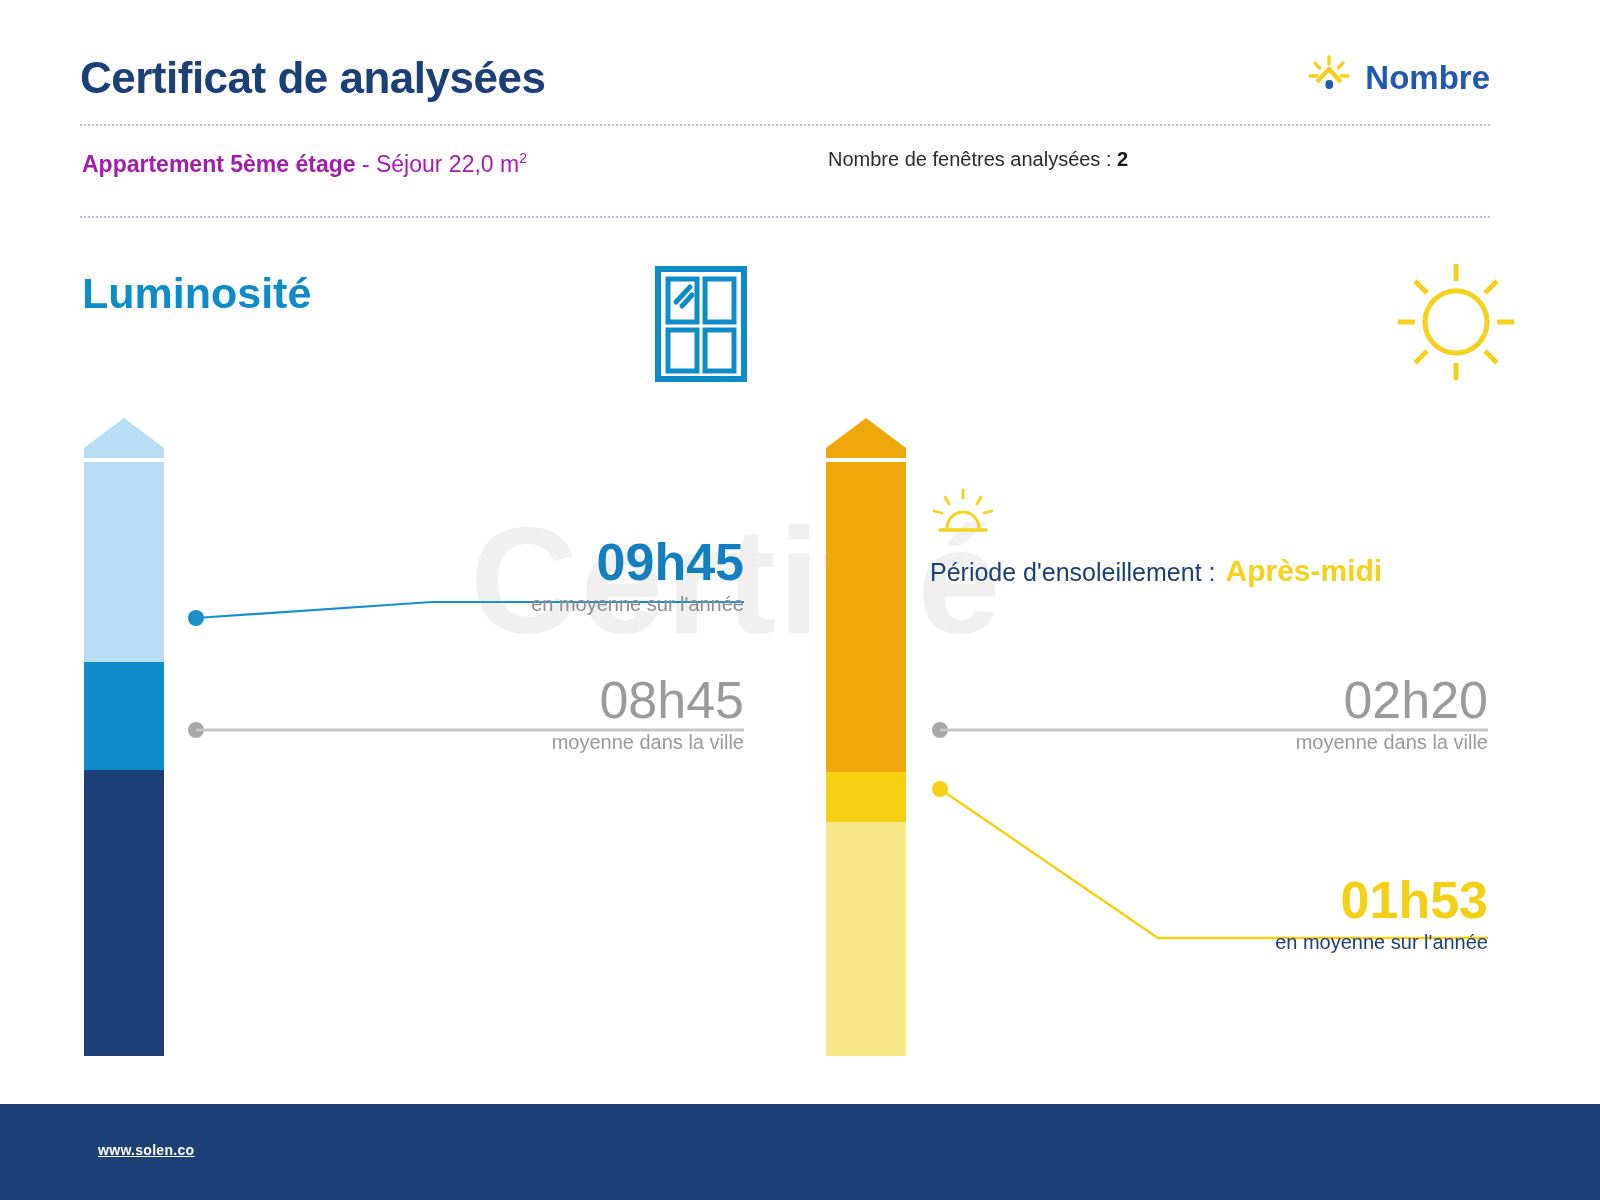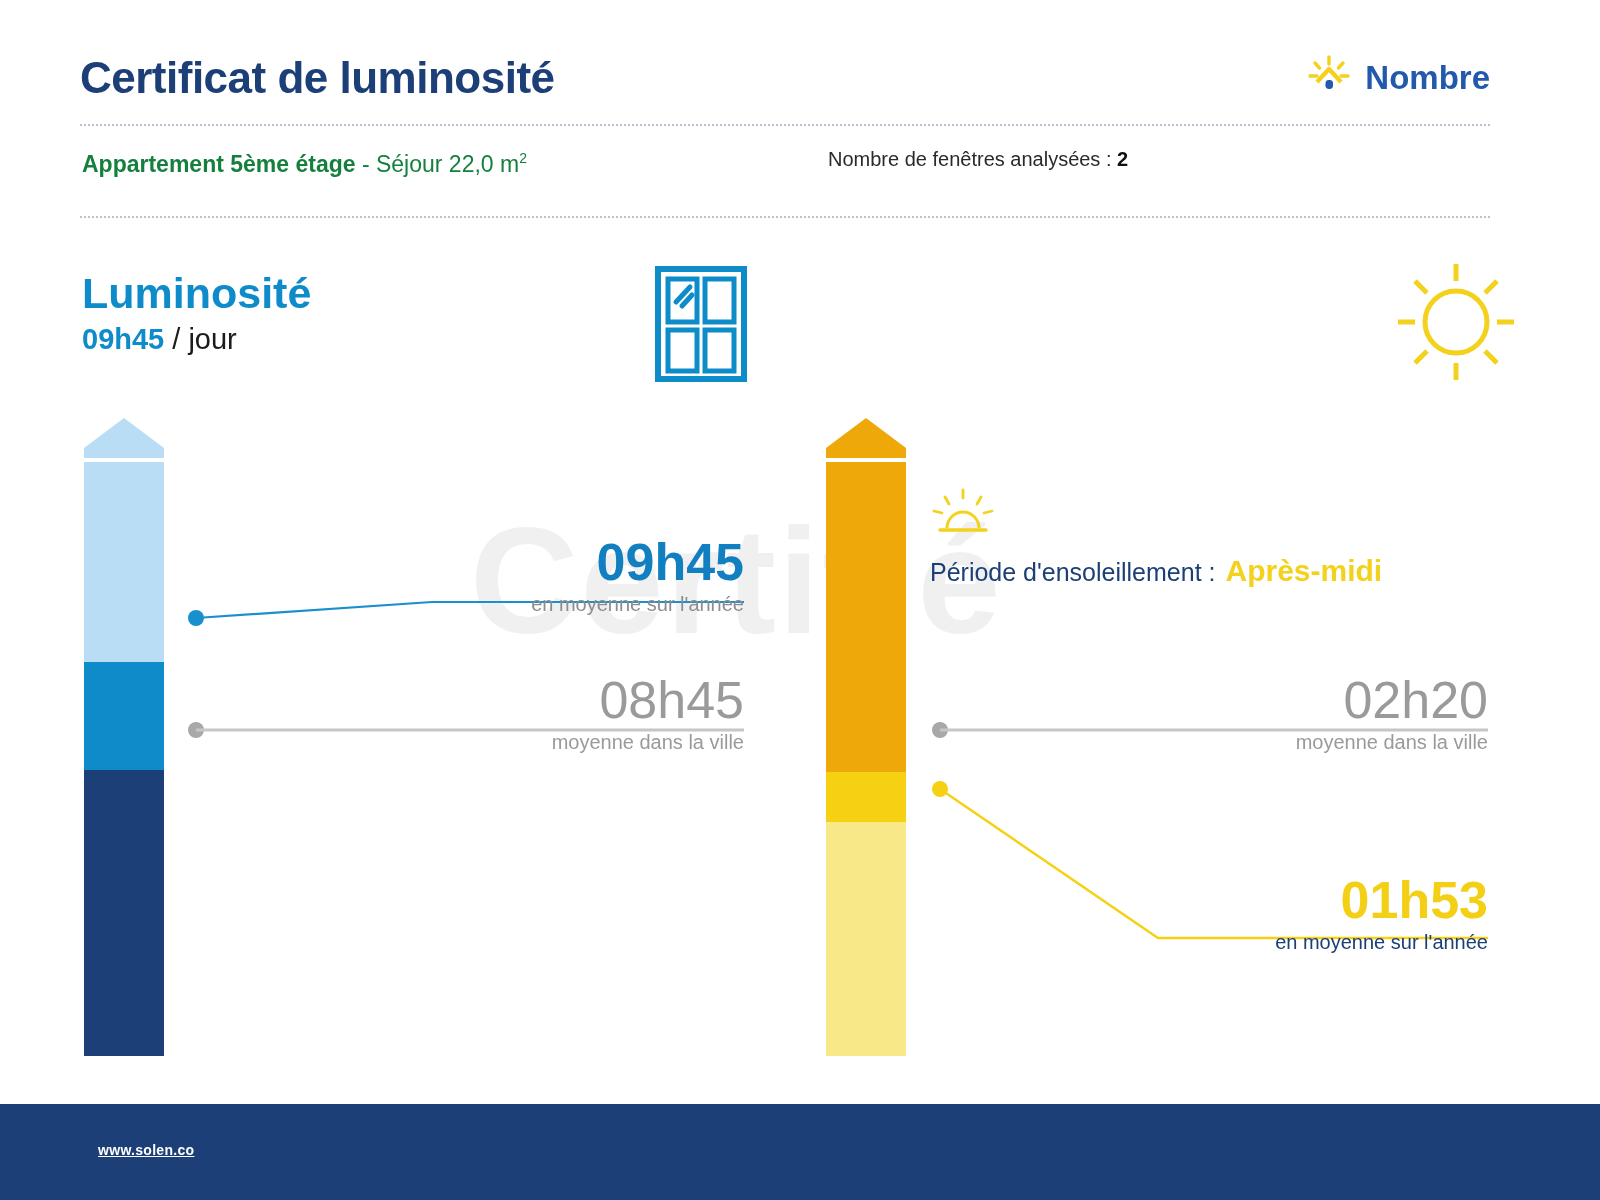--- a/index.html
+++ b/index.html
@@ -214,7 +214,7 @@
 <div class="page">
 
   <div class="header">
-    <div class="doc-title">Certificat de luminosité</div>
+    <div class="doc-title">Certificat de analysées</div>
     <div class="brand">
       <span>
         <svg width="44" height="44" viewBox="0 0 44 44">

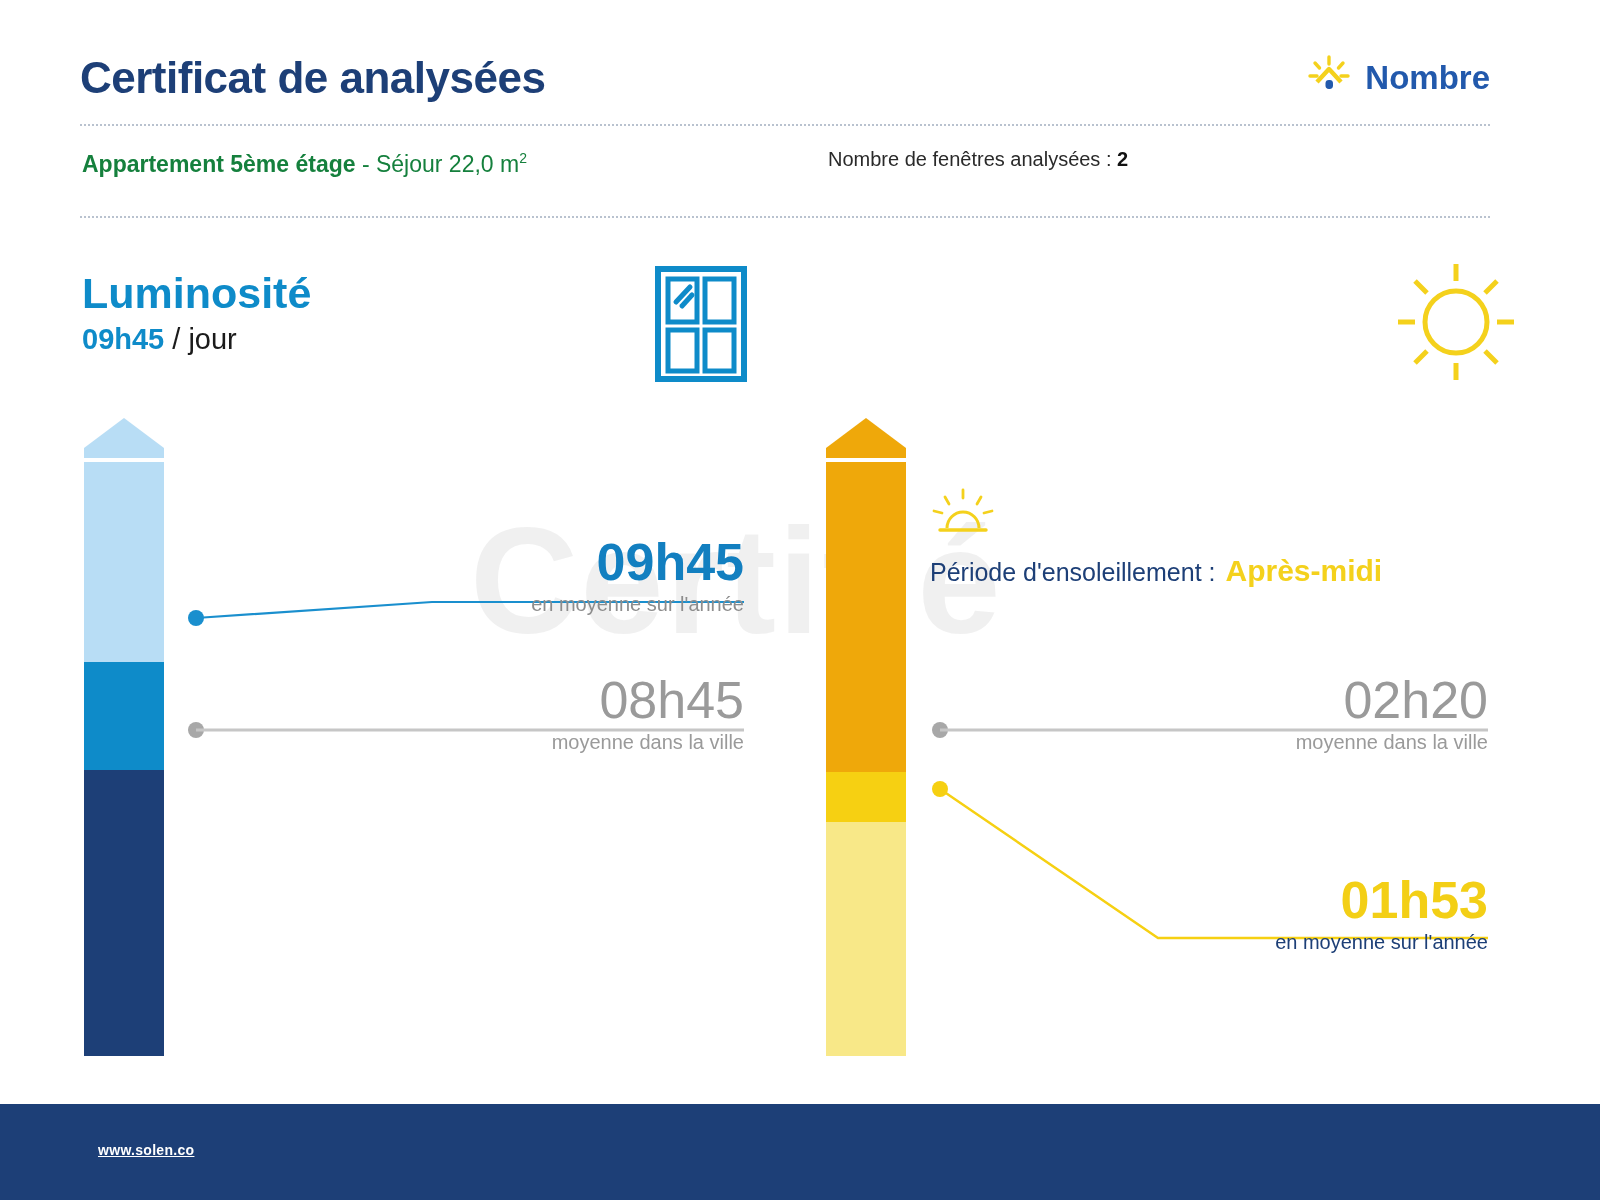--- a/index.html
+++ b/index.html
@@ -63,7 +63,7 @@
     position: absolute;
     left: 82px; top: 150px;
     font-size: 23px;
-    color: #15803d;
+    color: #a21caf;
     white-space: nowrap;
   }
   .subinfo b { font-weight: bold; }

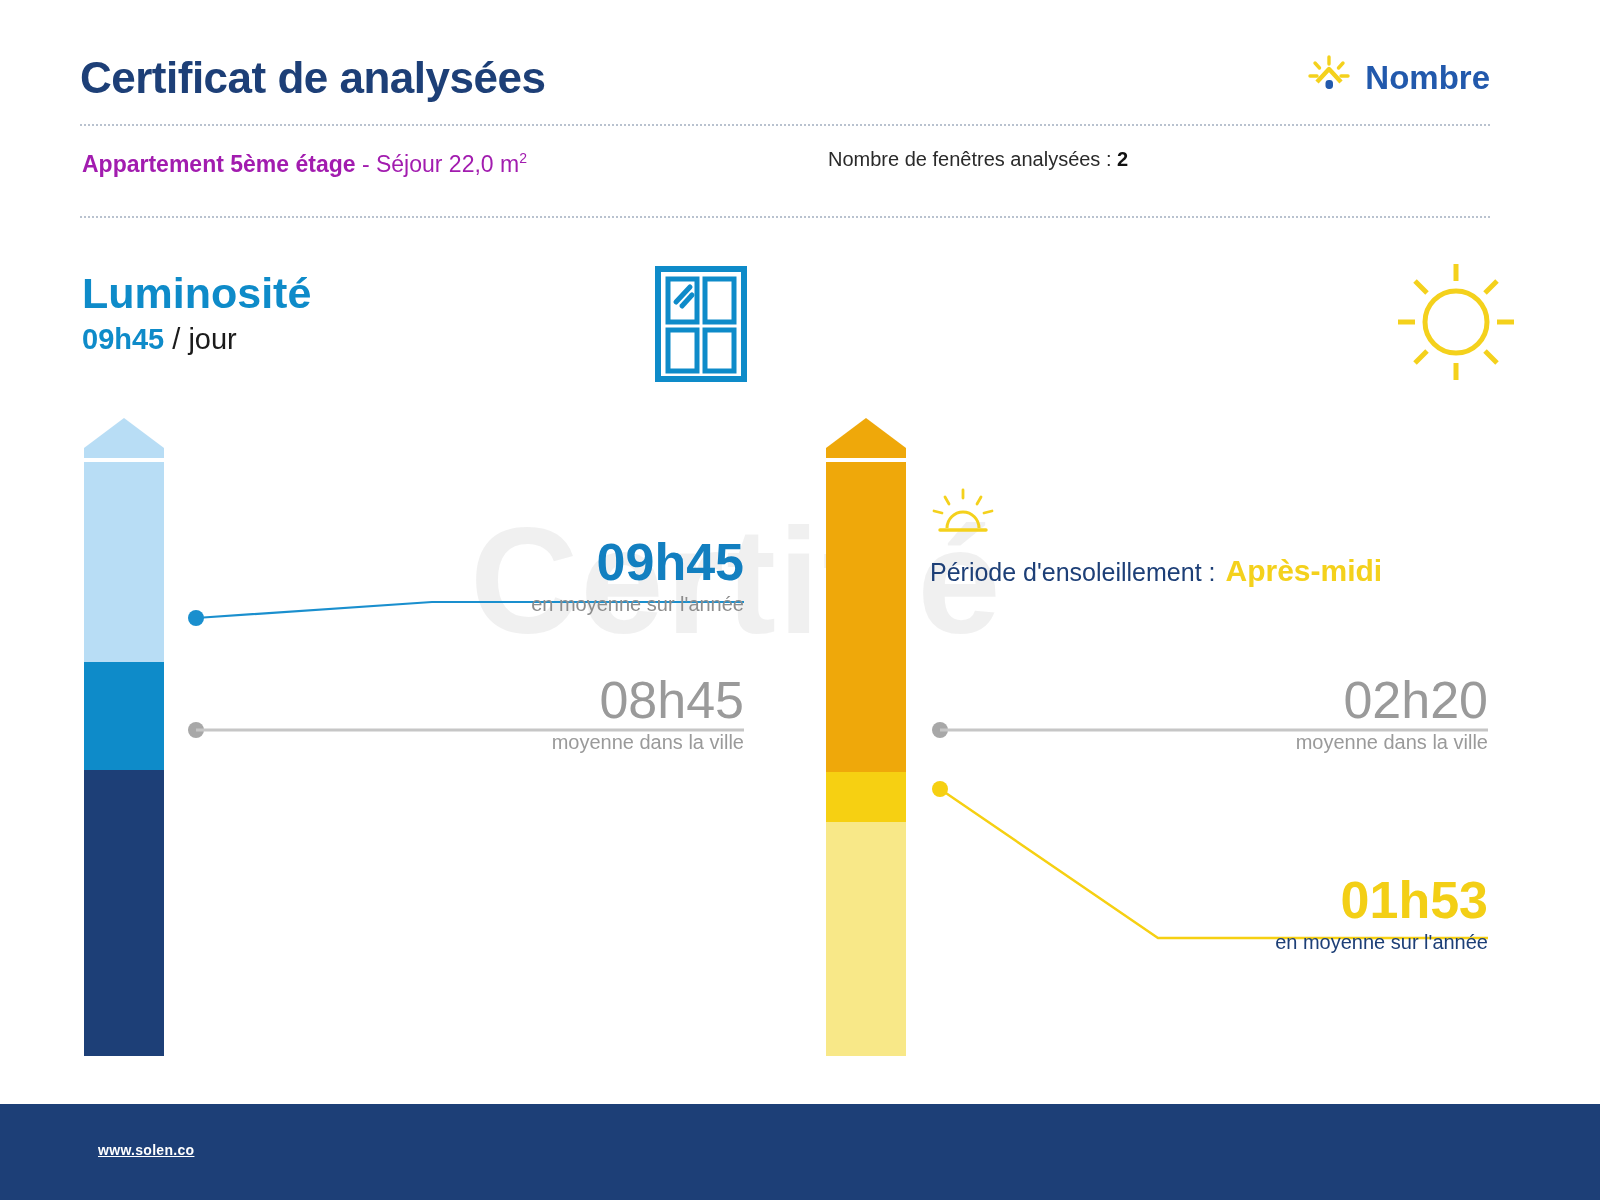--- a/index.html
+++ b/index.html
@@ -250,10 +250,6 @@
 
   <div class="sect-head lum-head">
     <div class="sect-title">Luminosité</div>
-    <div class="sect-sub">
-      <span class="val">09h45</span>
-      <span>/ jour</span>
-    </div>
   </div>
 
   <div class="icon-window">

